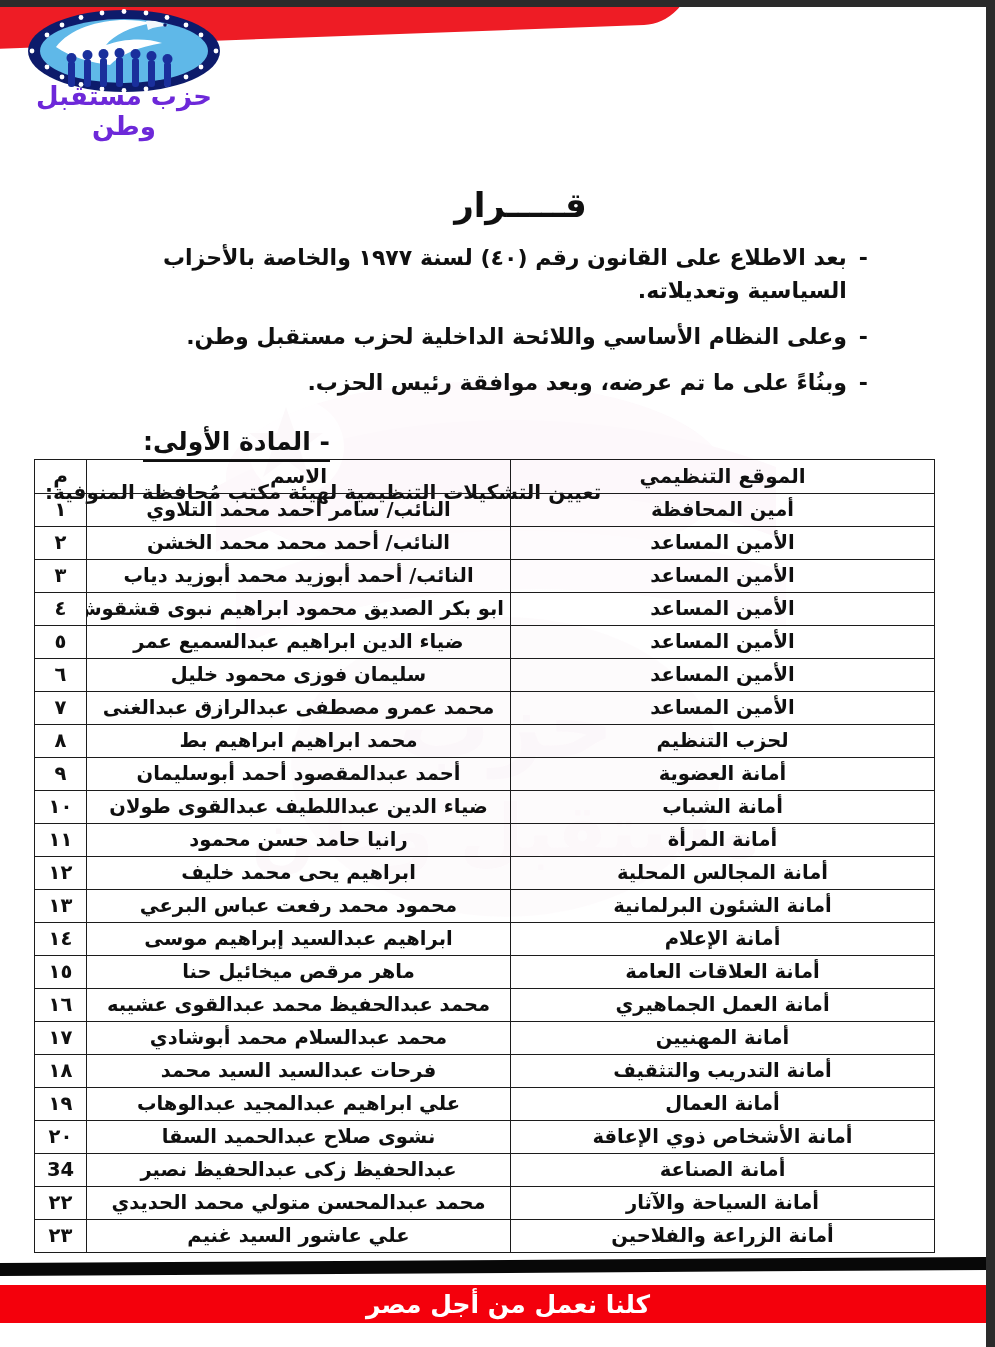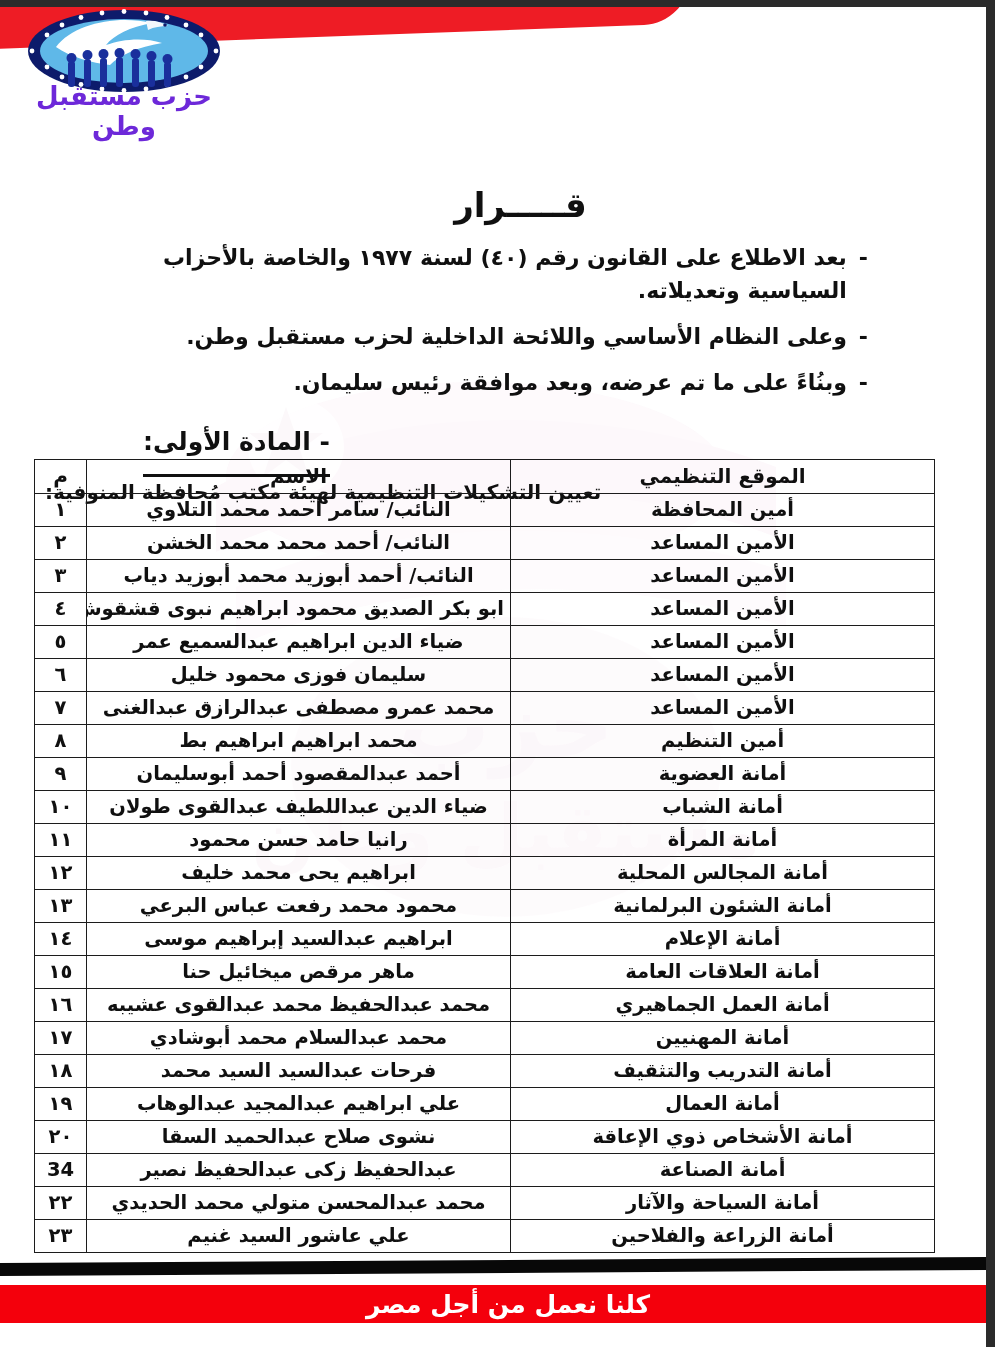--- a/index.html
+++ b/index.html
@@ -281,7 +281,7 @@
       </li>
       <li>
         <span class="dash">-</span>
-        <span class="txt">وبنُاءً على ما تم عرضه، وبعد موافقة رئيس سليمان.</span>
+        <span class="txt">وبنُاءً على ما تم عرضه، وبعد موافقة رئيس الحزب.</span>
       </li>
     </ul>
 

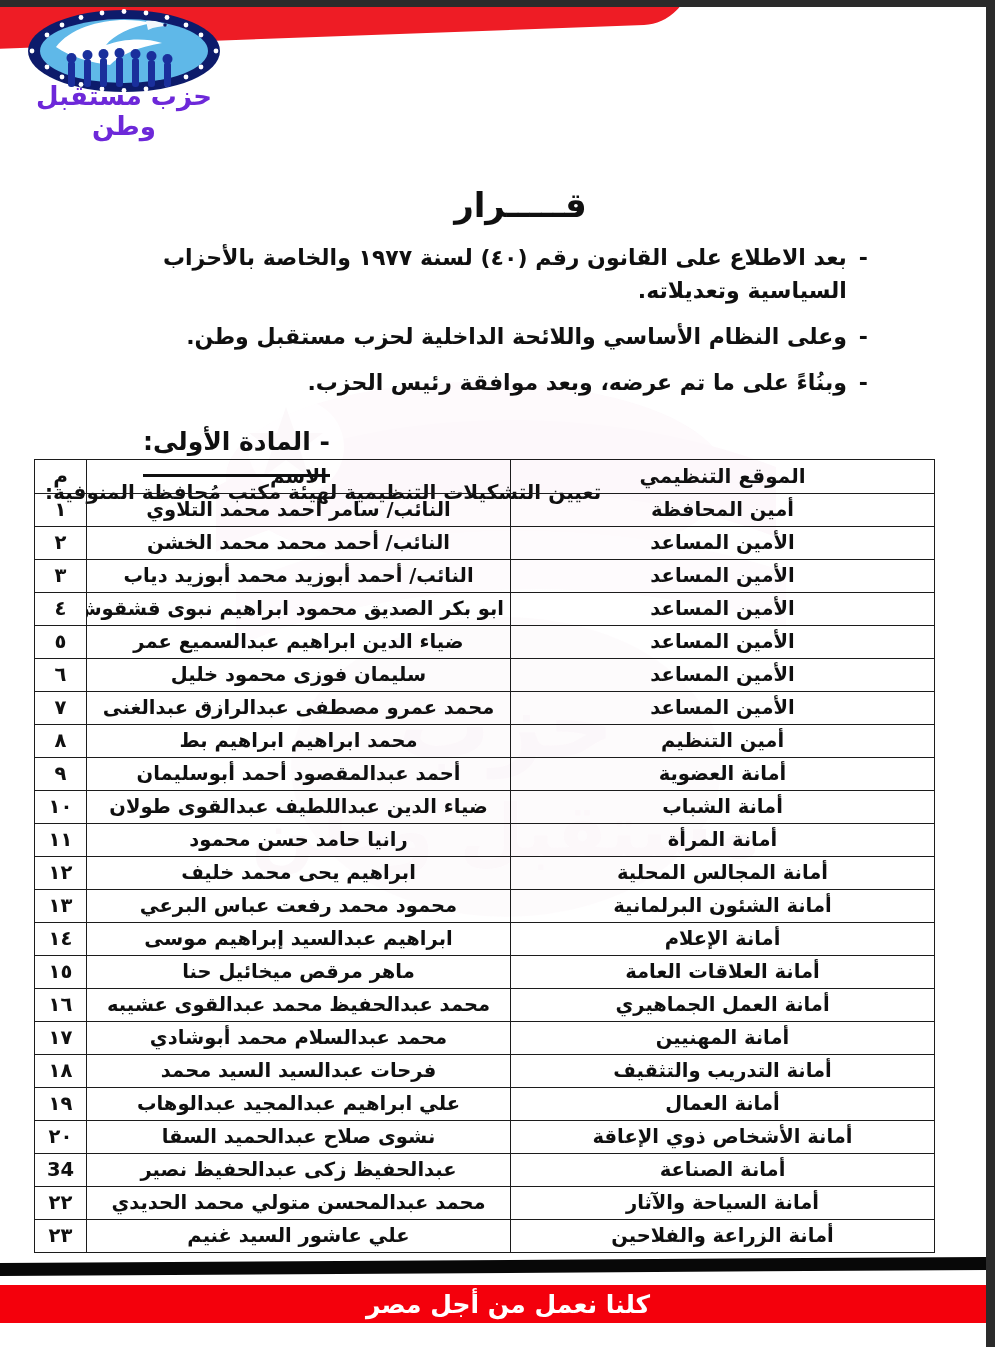--- a/index.html
+++ b/index.html
@@ -107,7 +107,7 @@
   }
   .article-head span {
     border-bottom: 3px solid #101010;
-    padding-bottom: 18px;
+    padding-bottom: 3px;
   }
   .article-sub {
     margin-top: 24px;

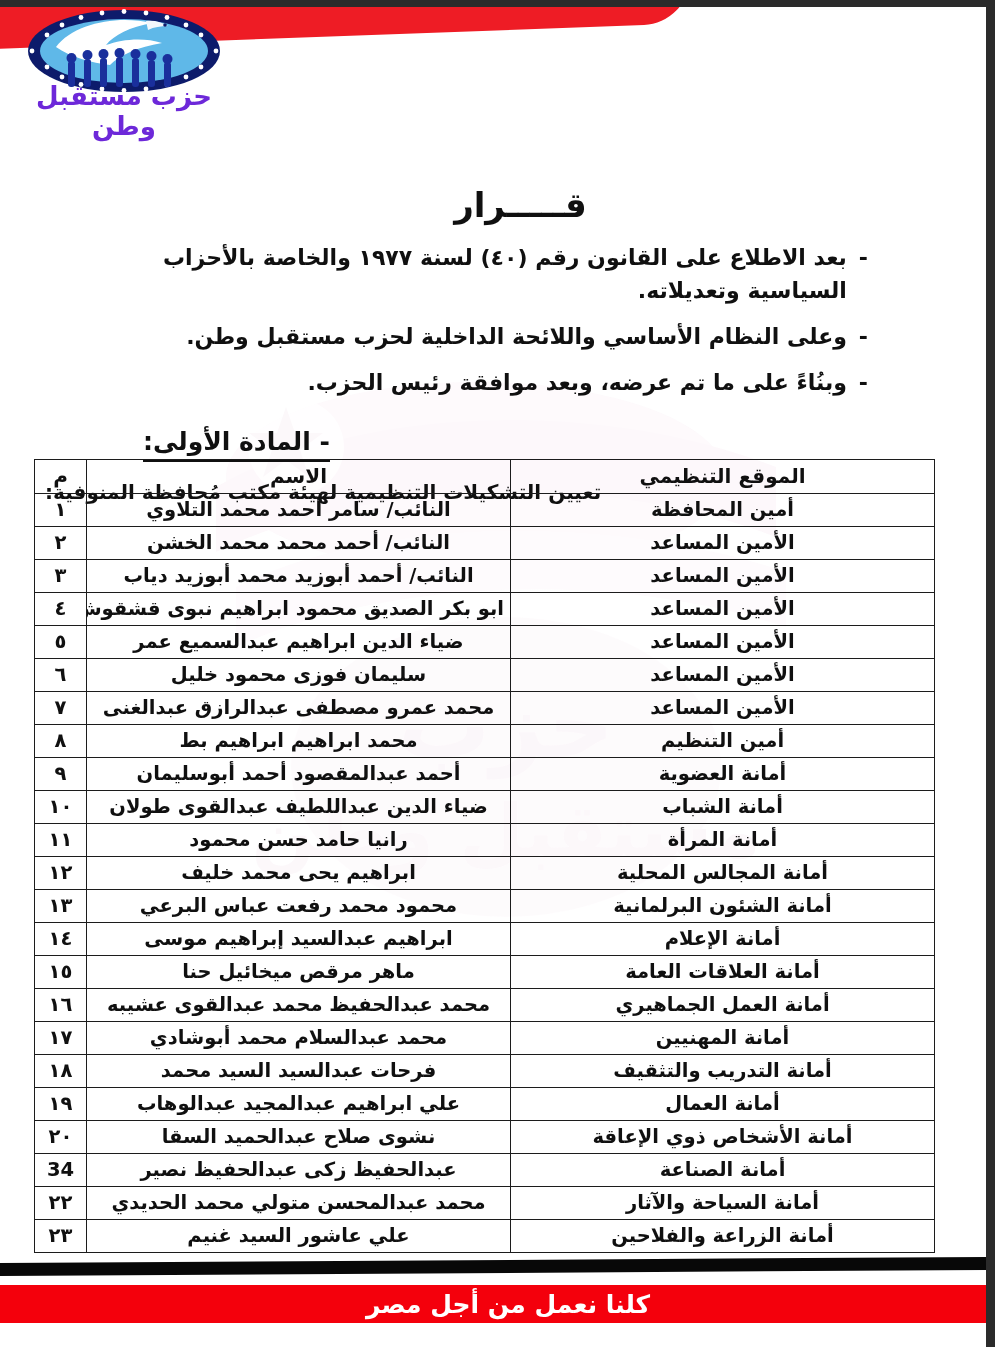--- a/index.html
+++ b/index.html
@@ -343,7 +343,7 @@
           <td>٧</td>
         </tr>
         <tr>
-          <td>أمين التنظيم</td>
+          <td>لحزب التنظيم</td>
           <td>محمد ابراهيم ابراهيم بط</td>
           <td>٨</td>
         </tr>

